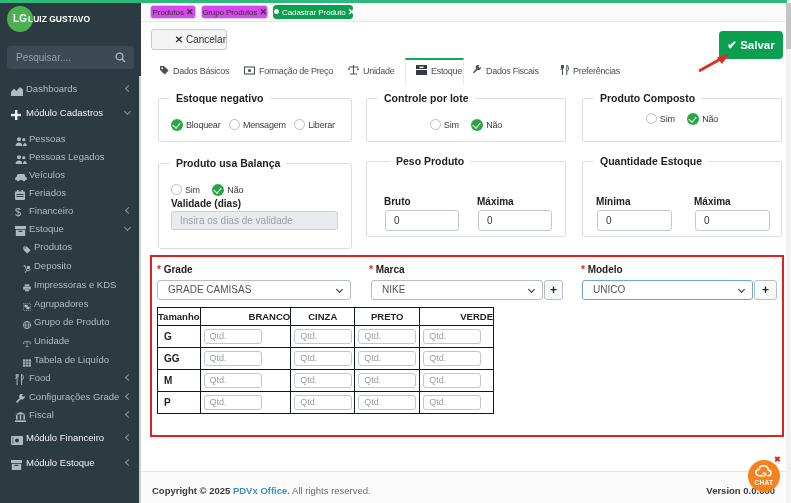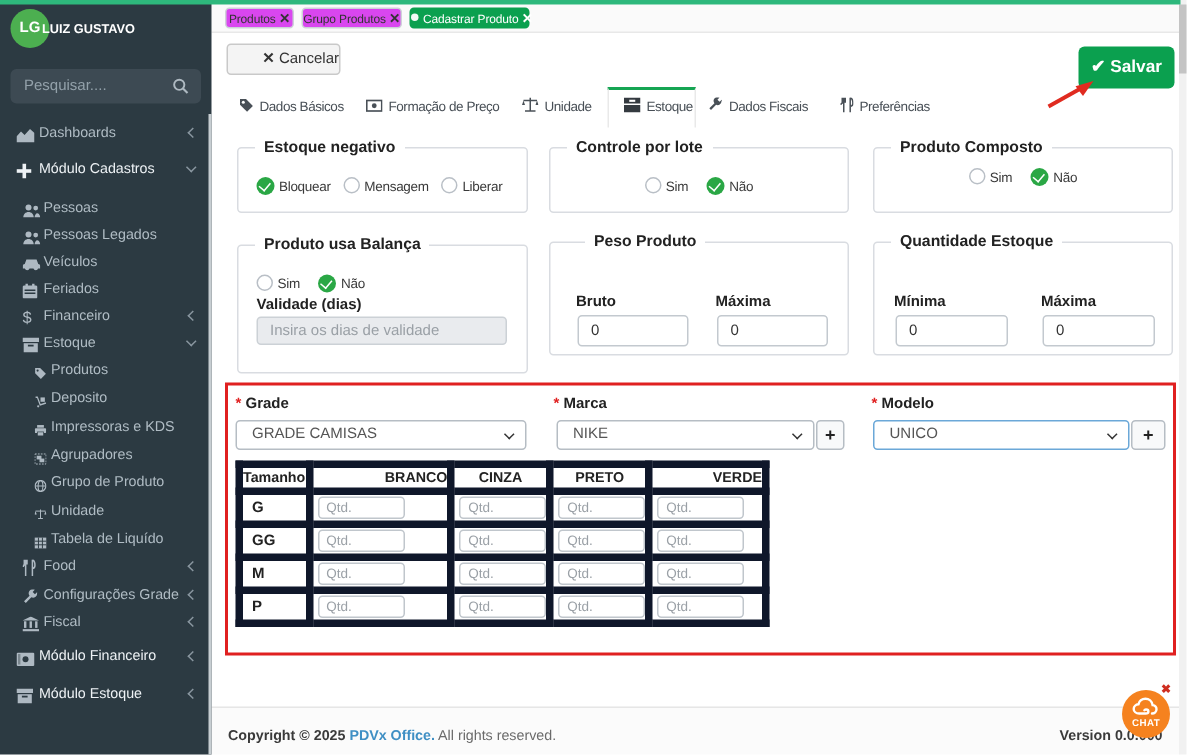--- a/index.html
+++ b/index.html
@@ -60,7 +60,7 @@
 .req { color:#e02020; }
 
 #gtable { position:absolute; left:16px; top:307px; border-collapse:collapse; }
-#gtable th, #gtable td { border:5px solid #0f172a; font-size:9.5px; }
+#gtable th, #gtable td { border:1px solid #0f172a; font-size:9.5px; }
 #gtable th { height:18px; font-weight:bold; color:#222; text-align:center; }
 #gtable td { height:22px; }
 #gtable td.sz { font-weight:bold; font-size:10px; padding-left:6px; color:#222; }

